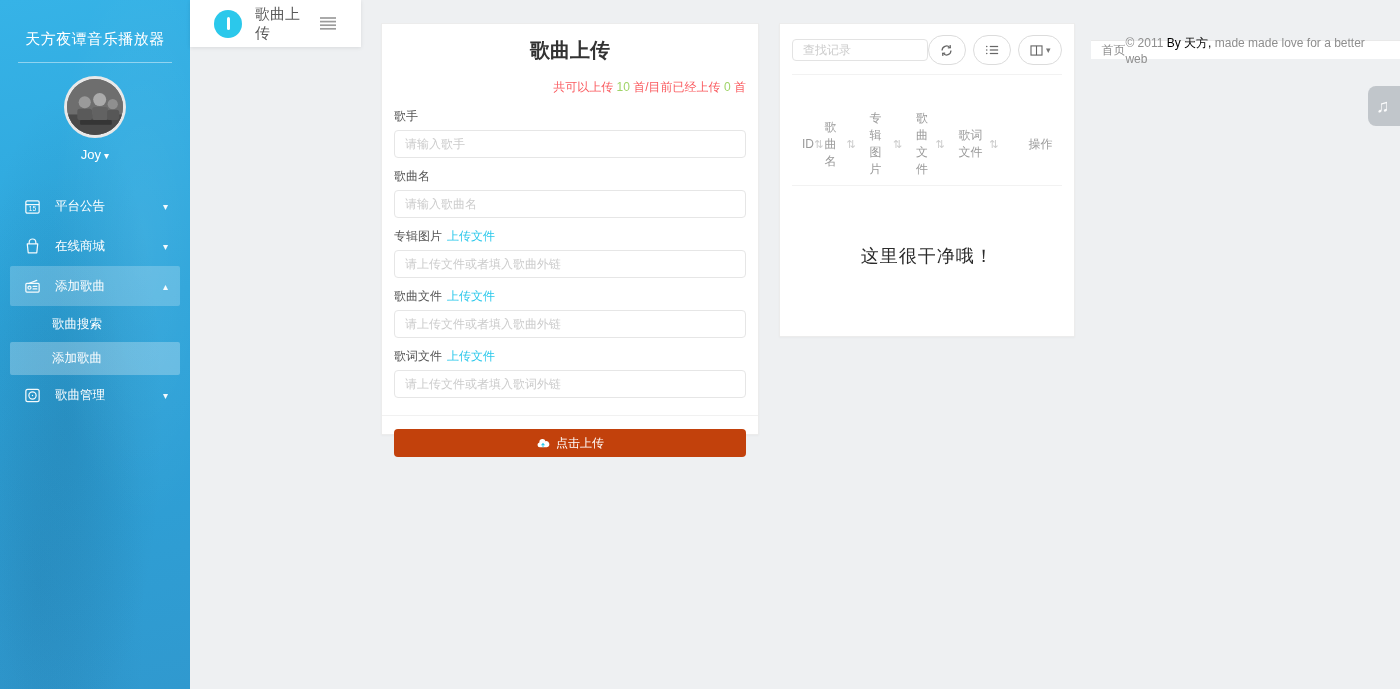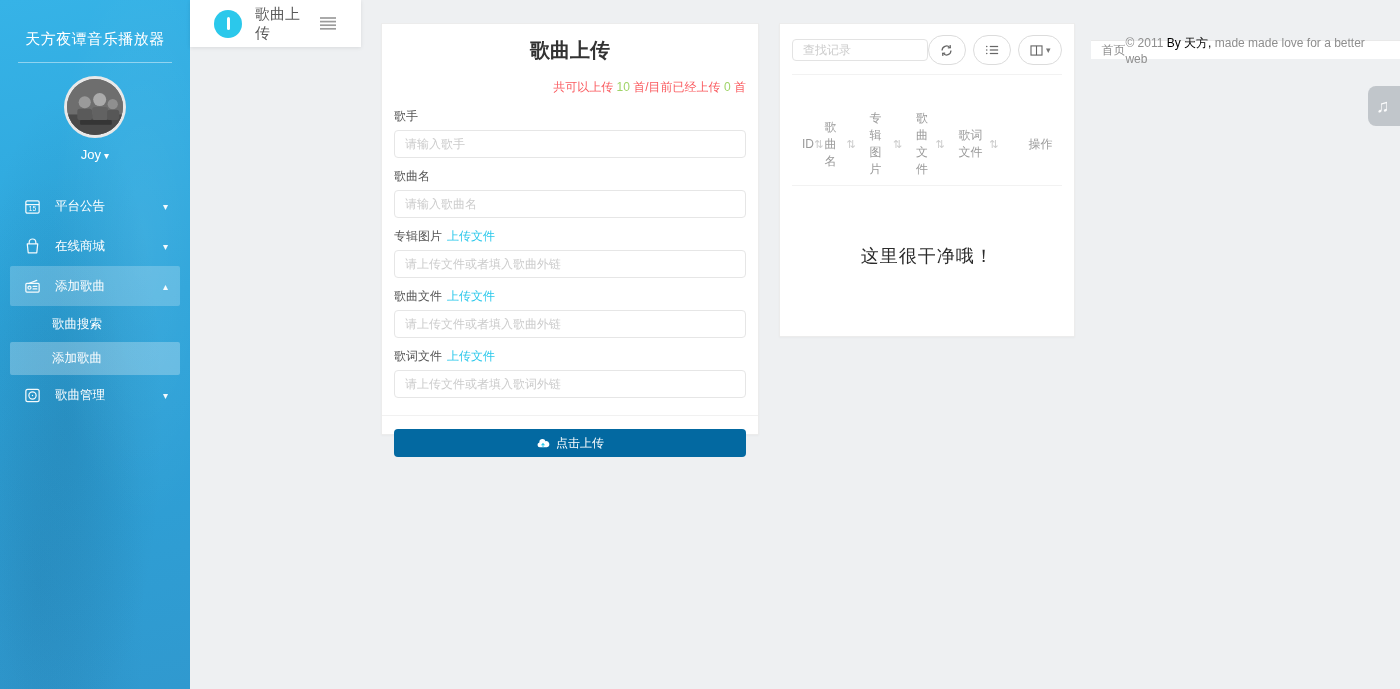--- a/index.html
+++ b/index.html
@@ -52,7 +52,7 @@
   .fld input{margin-top:7px;width:100%;height:28px;box-sizing:border-box;border:1px solid #e6e6e6;border-radius:4px;padding:0 10px;font-size:12px;color:#333;outline:none;}
   input::placeholder{color:#ccc;}
   .f-divider{height:1px;background:#f1f1f1;margin:17px -12px 0;}
-  .f-btn{margin-top:13px;width:100%;height:28px;background:#0369a1;border:none;border-radius:4px;color:#fff;font-size:12px;display:flex;align-items:center;justify-content:center;gap:6px;cursor:pointer;}
+  .f-btn{margin-top:13px;width:100%;height:28px;background:#c2410c;border:none;border-radius:4px;color:#fff;font-size:12px;display:flex;align-items:center;justify-content:center;gap:6px;cursor:pointer;}
 
   
   .table-card{flex:1;height:314px;padding:11px 12px;display:flex;flex-direction:column;}

